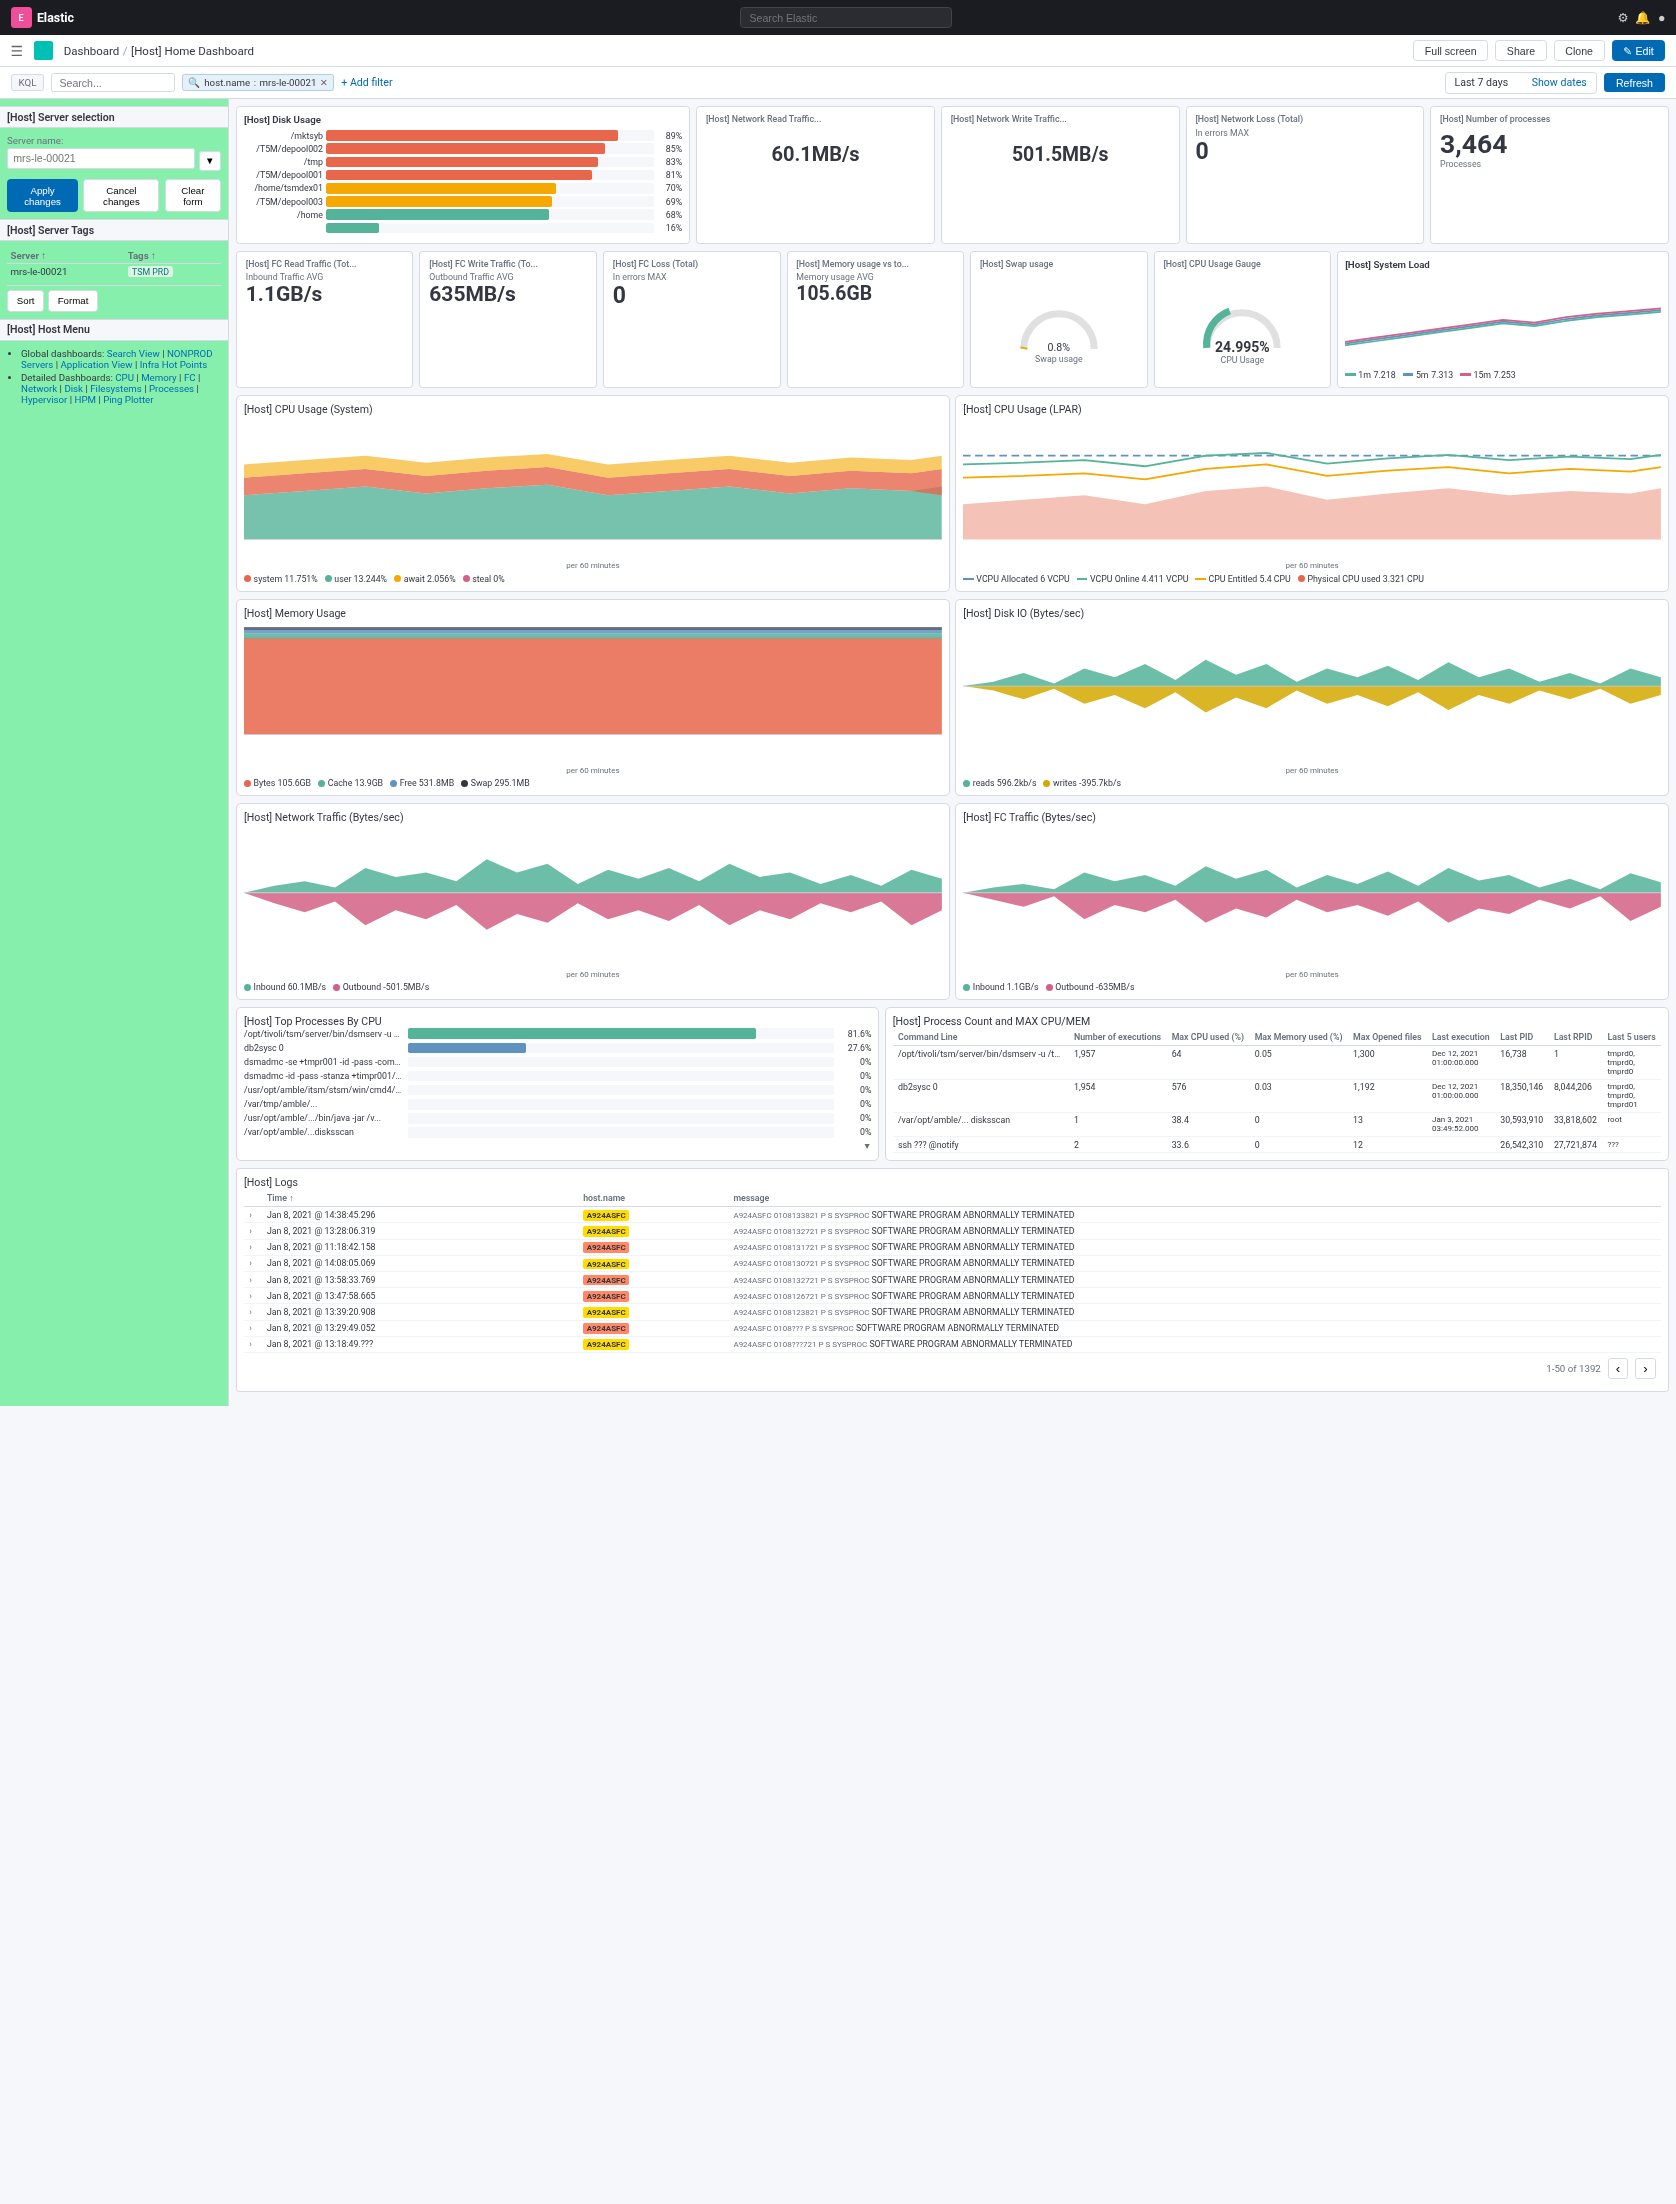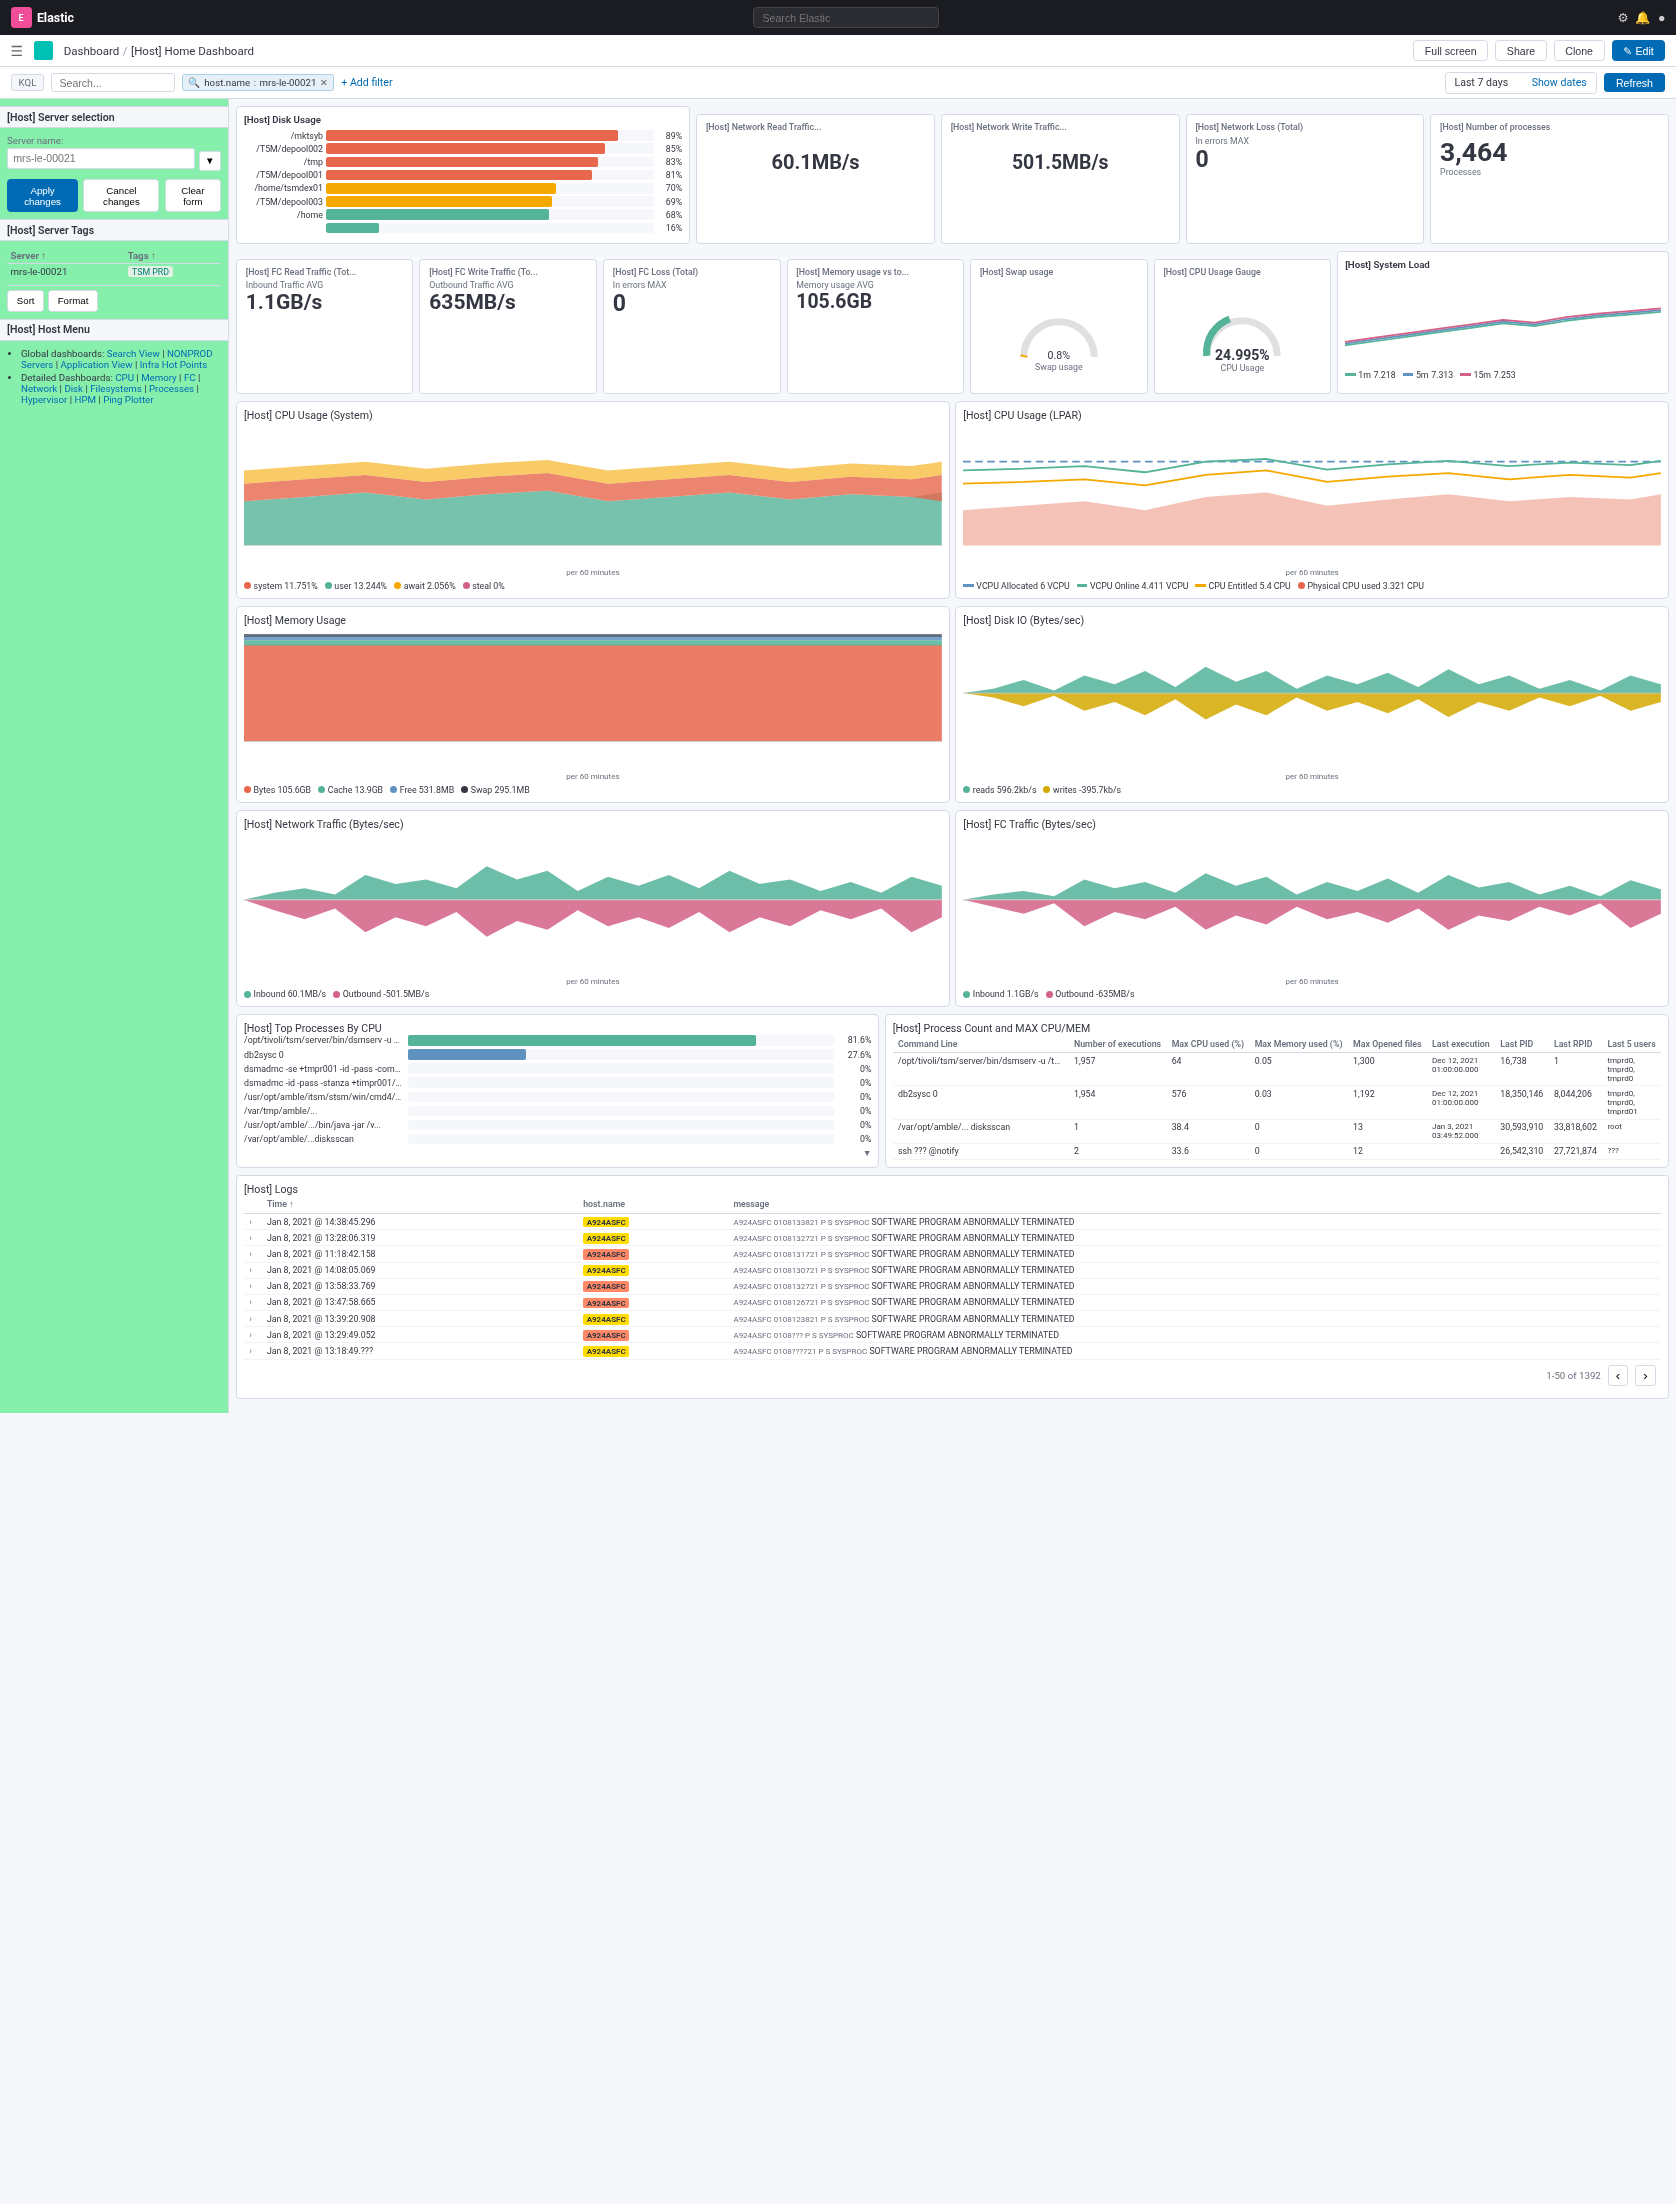--- a/index.html
+++ b/index.html
@@ -10,7 +10,7 @@
     .top-nav .logo { color: #fff; font-size: 12.4px; font-weight: bold; display: flex; align-items: center; gap: 5.3px; }
     .top-nav .logo-icon { width: 21px; height: 21px; background: #f04e98; border-radius: 3.5px; display: flex; align-items: center; justify-content: center; color: white; font-size: 8.8px; font-weight: bold; }
     .search-bar { flex: 1; display: flex; justify-content: center; }
-    .search-bar input { width: 186px; background: #2a2c32; border: 0.9px solid #444; color: #ccc; padding: 3.5px 8.8px; border-radius: 3.5px; font-size: 10.6px; }
+    .search-bar input { width: 212px; background: #2a2c32; border: 0.9px solid #444; color: #ccc; padding: 3.5px 8.8px; border-radius: 3.5px; font-size: 10.6px; }
     .top-nav-right { display: flex; align-items: center; gap: 7px; margin-left: auto; }
     .nav-icon { color: #ccc; font-size: 12.4px; cursor: pointer; }
 

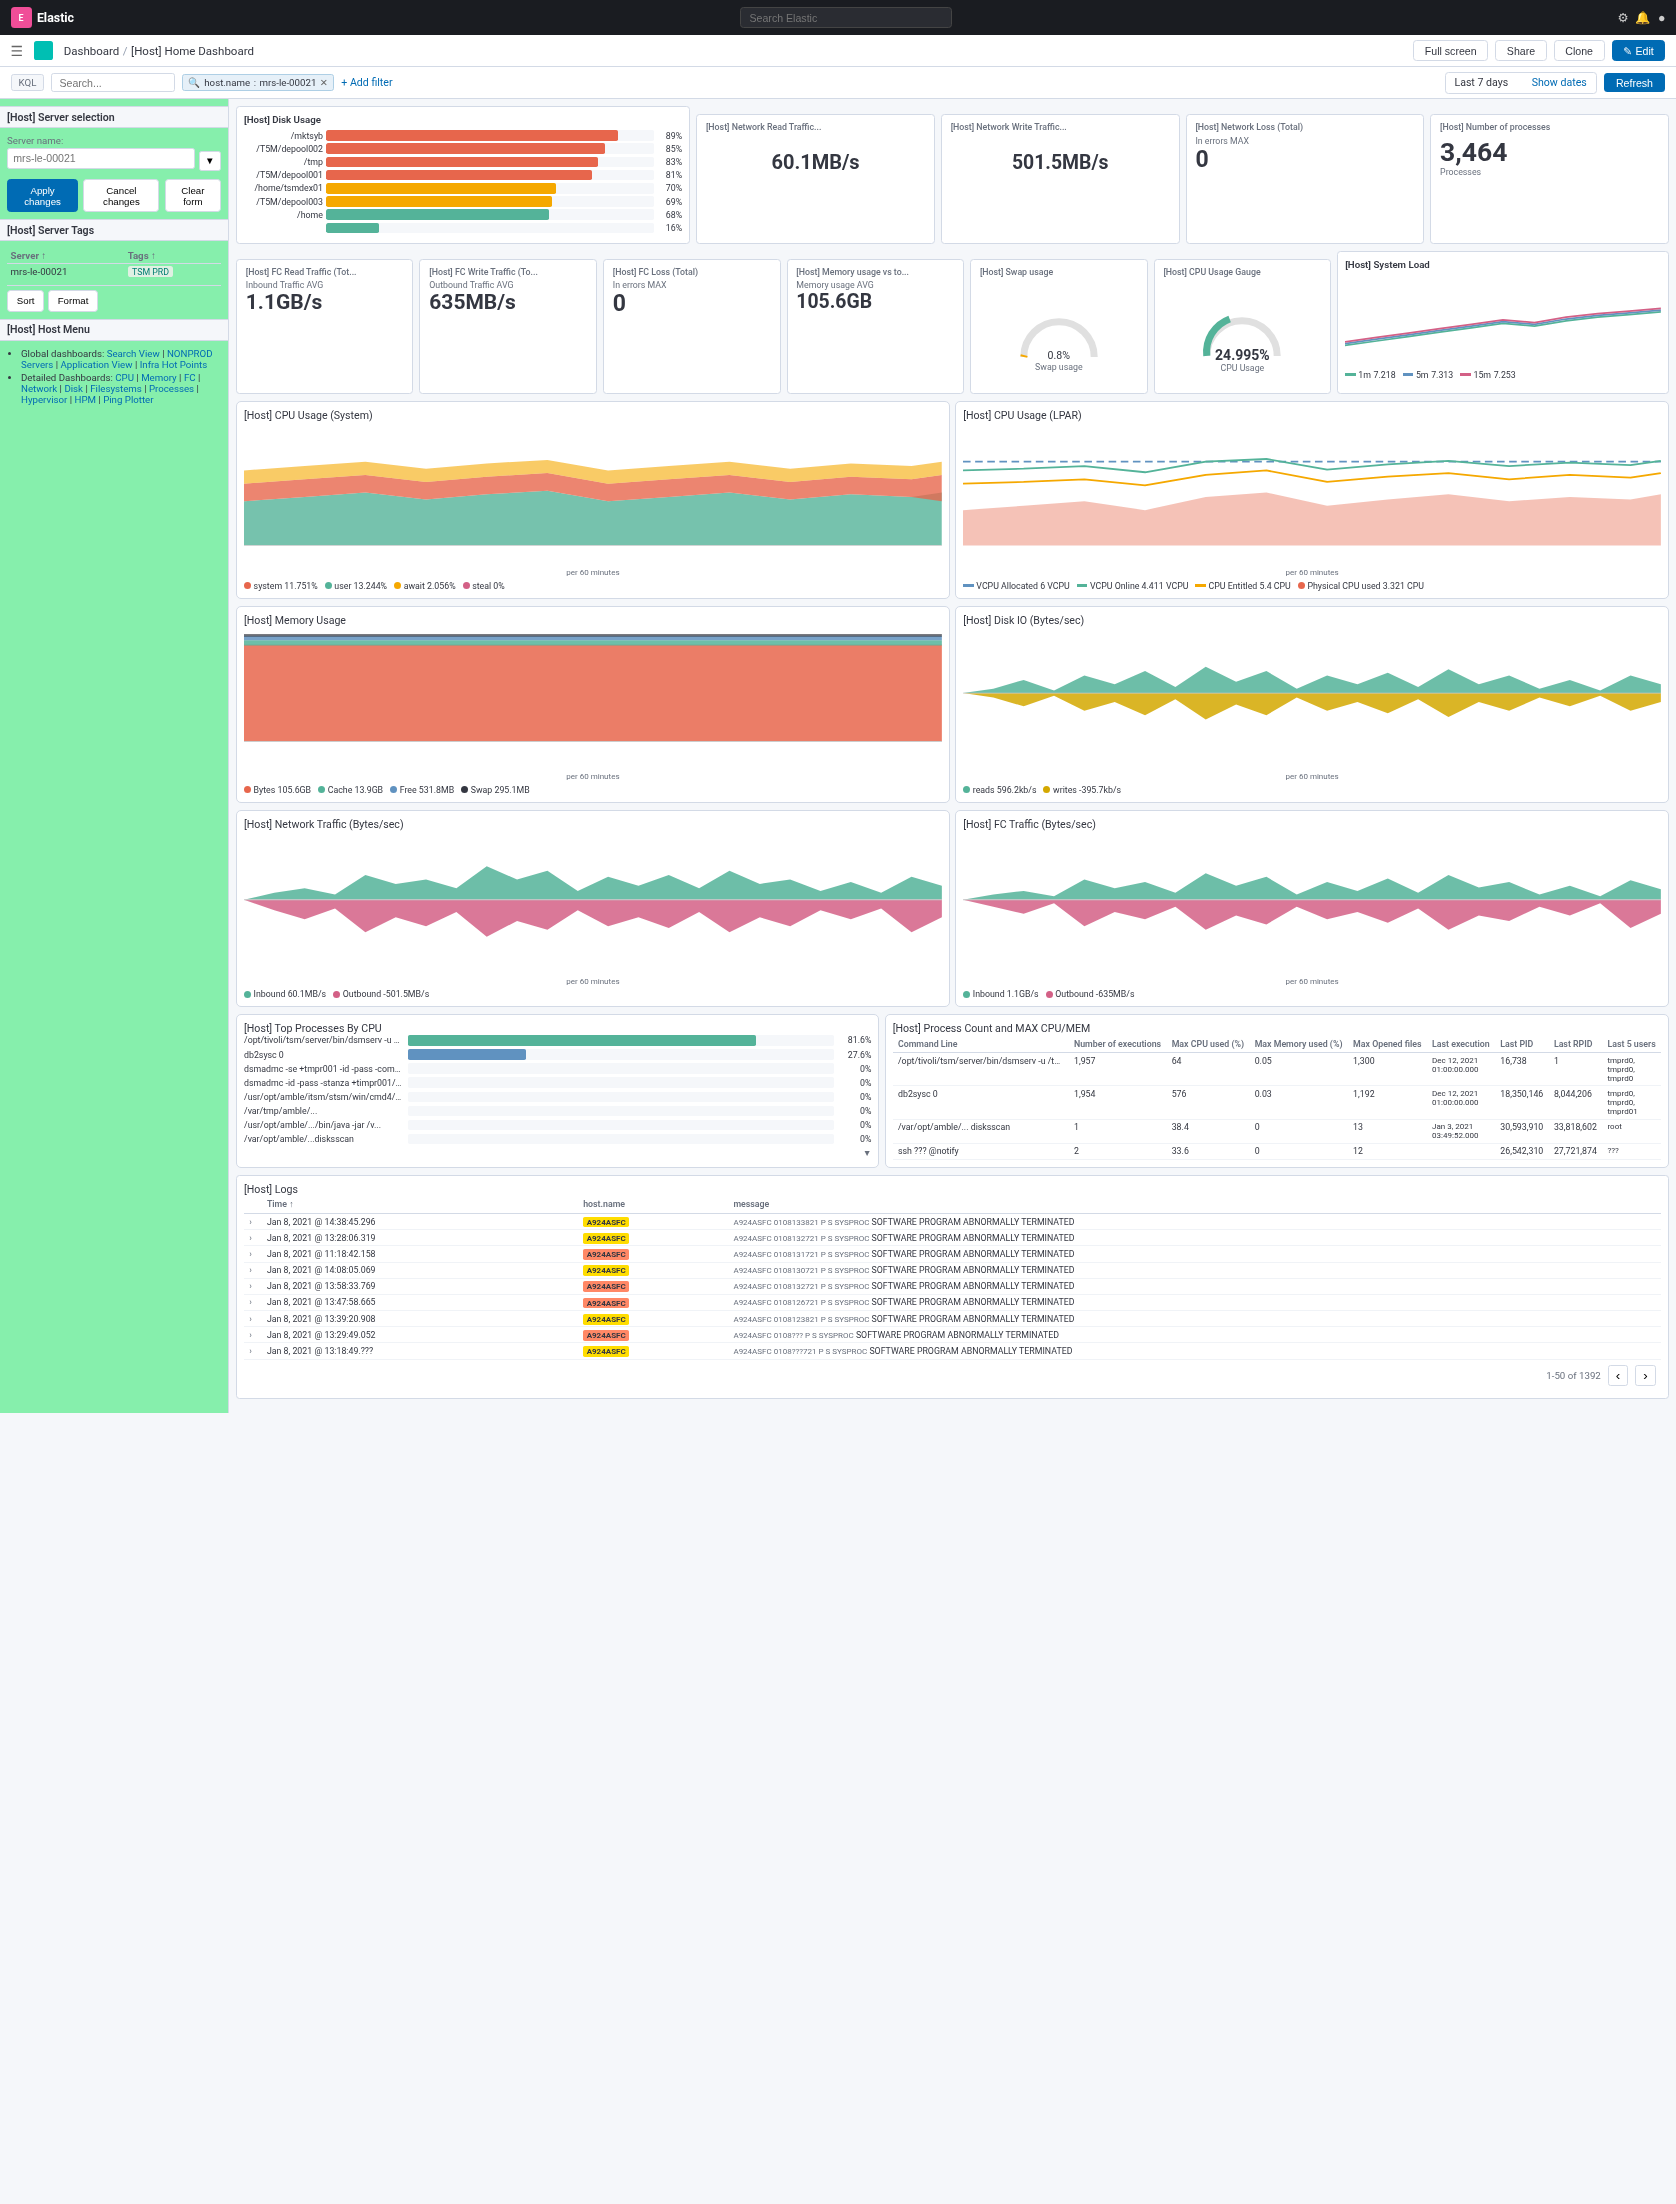--- a/index.html
+++ b/index.html
@@ -59,7 +59,7 @@
 
     
     .cards-row { display: flex; gap: 6px; margin-bottom: 7px; flex-wrap: wrap; justify-content: flex-end; }
-    .metric-card { background: #fff; border: 0.9px solid #d3dae6; border-radius: 3.5px; padding: 7px 8.8px; flex: 1; min-width: 106px; margin-top: 8px; }
+    .metric-card { background: #fff; border: 0.9px solid #d3dae6; border-radius: 3.5px; padding: 7px 8.8px; flex: 1; min-width: 106px; }
     .metric-card .card-title { font-size: 8.8px; color: #69707d; margin-bottom: 3.5px; font-weight: 500; }
     .metric-card .card-value { font-size: 21px; font-weight: 700; color: #343741; }
     .metric-card .card-sub { font-size: 8.8px; color: #69707d; }

